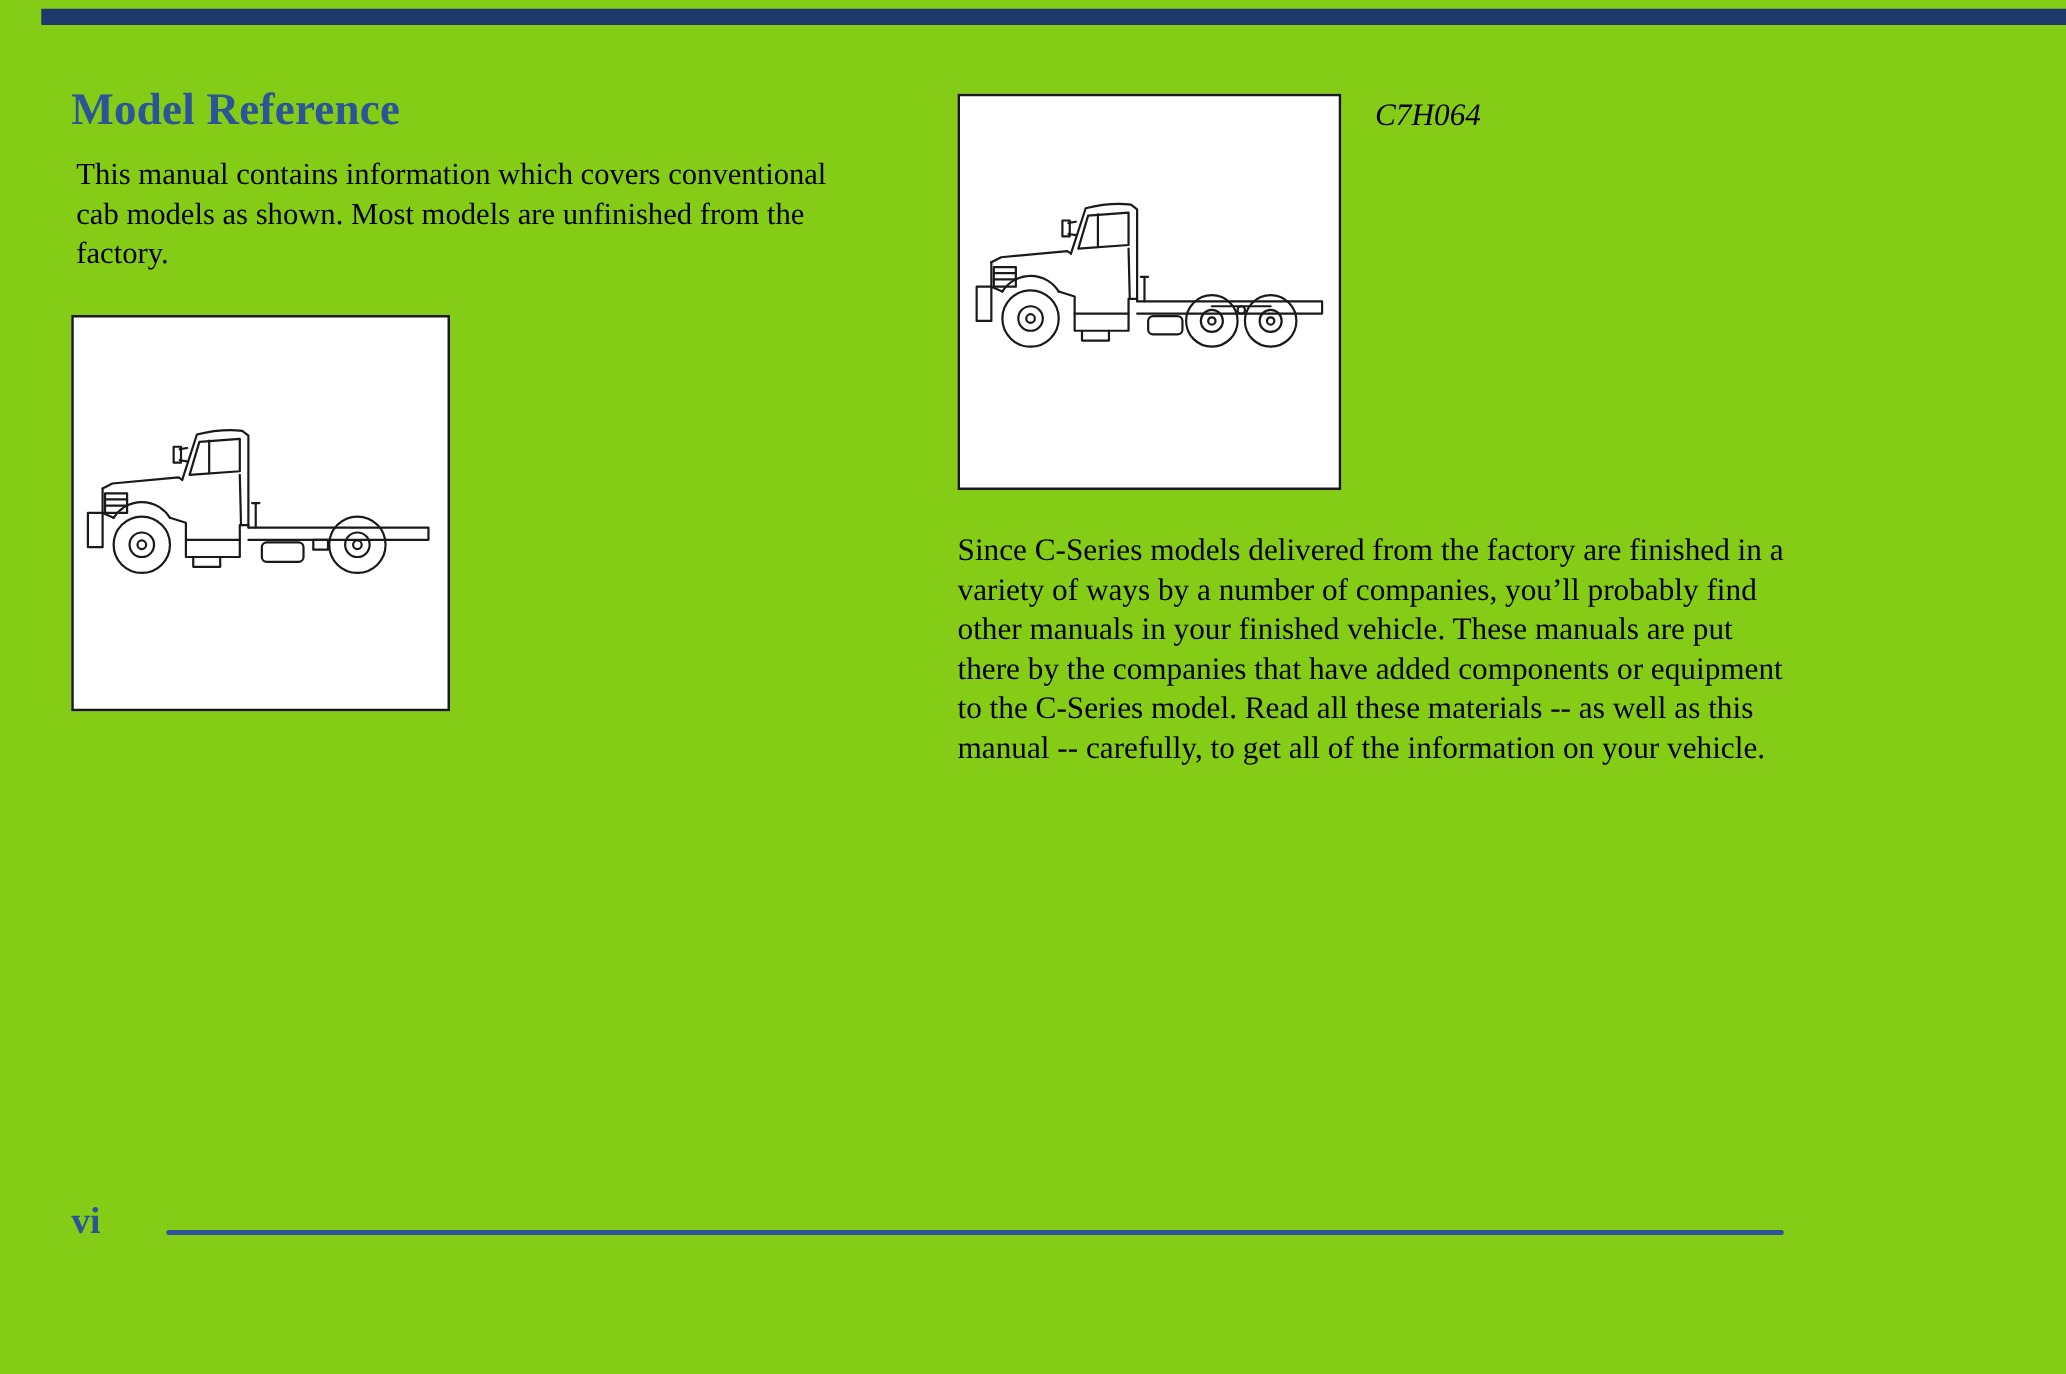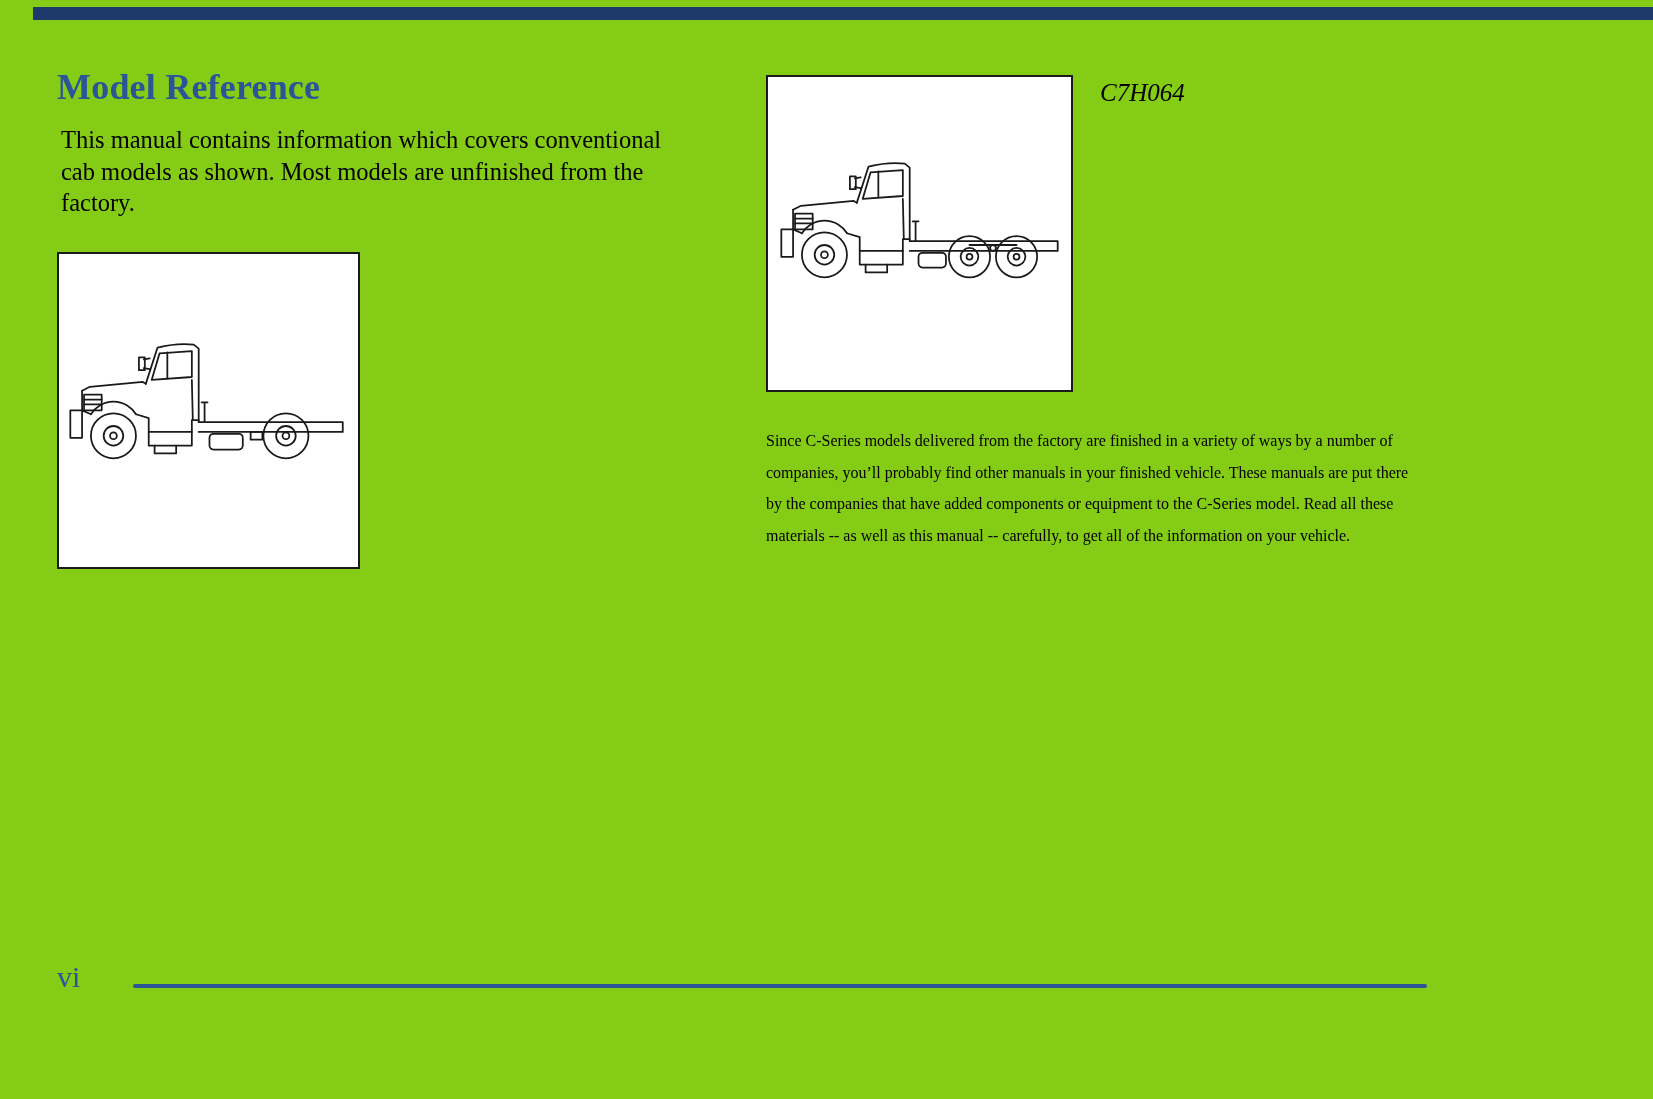--- a/index.html
+++ b/index.html
@@ -16,7 +16,7 @@
   .labels-left{left:390px;top:254px;}
   .labels-left .model-label{margin-bottom:25px;}
   .labels-right{left:1100px;top:78px;}
-  .body-text{position:absolute;left:766px;top:425px;width:662px;margin:0;font-size:16px;line-height:31.6px;}
+  .body-text{position:absolute;left:766px;top:425px;width:662px;margin:0;font-size:25px;line-height:31.6px;}
   .page-number{position:absolute;left:57px;top:960px;font-size:30px;font-weight:normal;color:#2b5597;}
   .footer-rule{position:absolute;left:133px;top:984px;width:1294px;height:4px;background:#2b5597;border-radius:2px;}
   .truck-svg{display:block;}

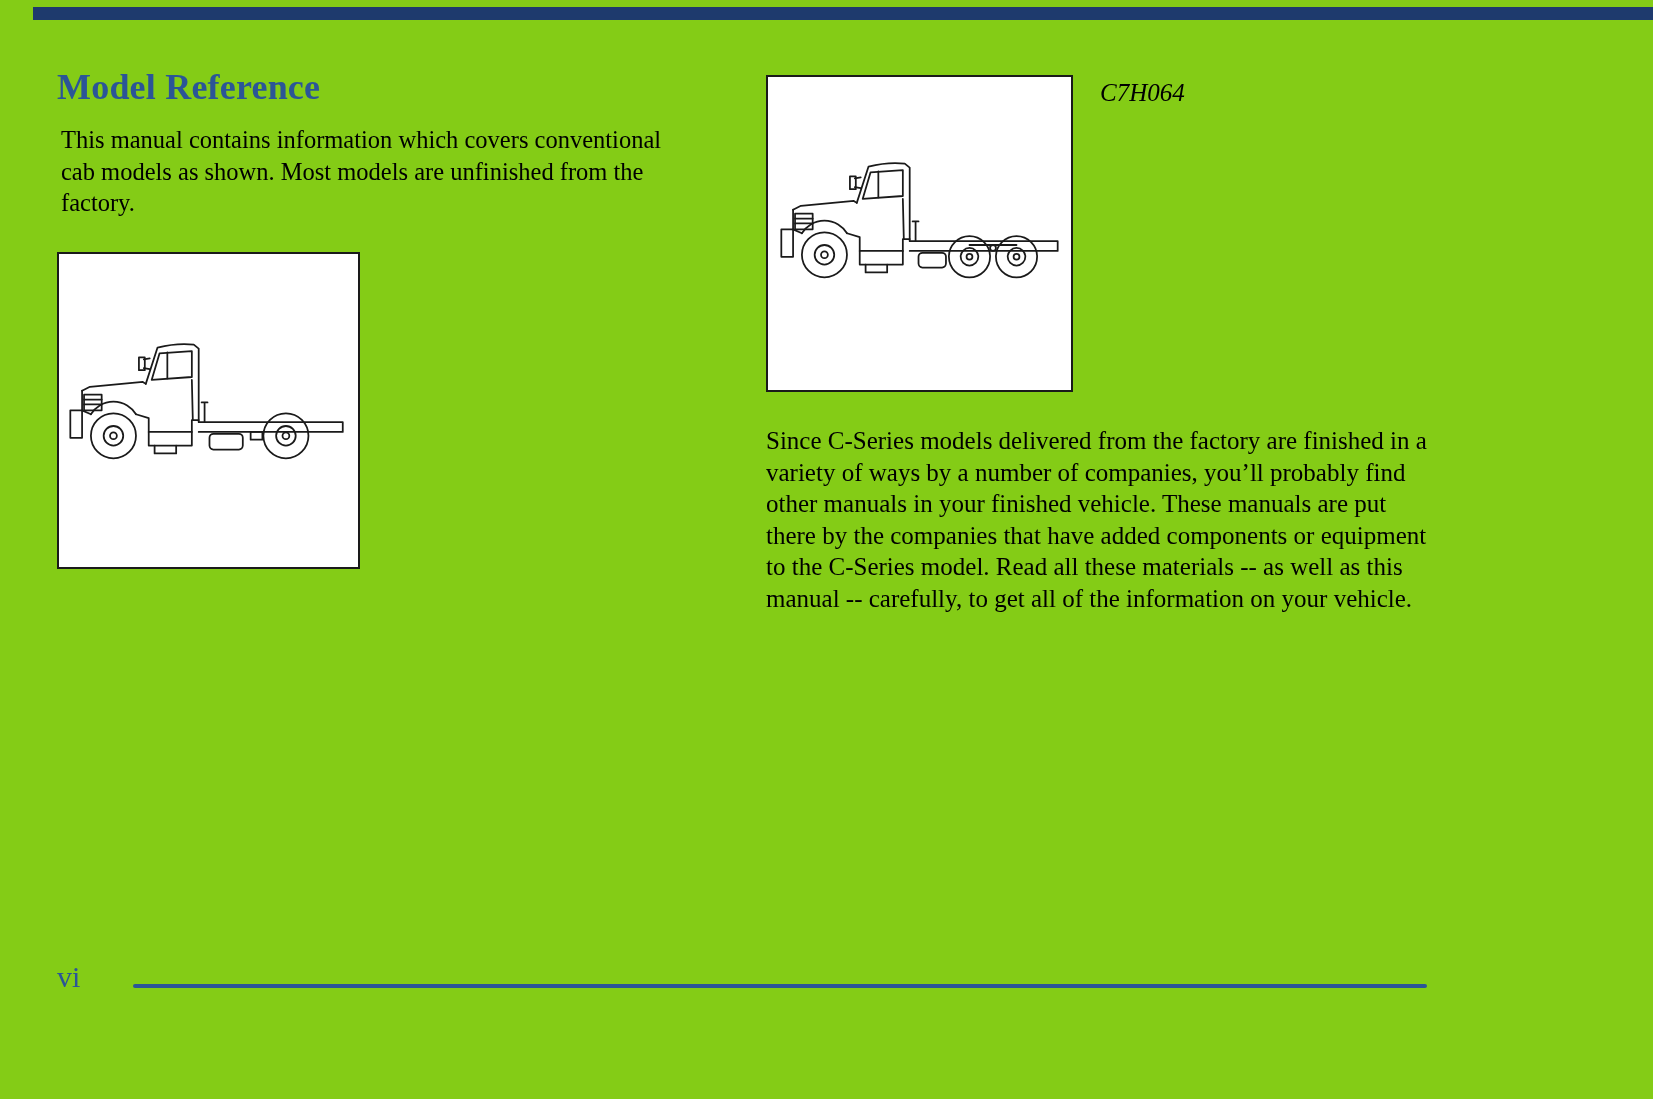--- a/index.html
+++ b/index.html
@@ -17,7 +17,7 @@
   .labels-left .model-label{margin-bottom:25px;}
   .labels-right{left:1100px;top:78px;}
   .body-text{position:absolute;left:766px;top:425px;width:662px;margin:0;font-size:25px;line-height:31.6px;}
-  .page-number{position:absolute;left:57px;top:960px;font-size:30px;font-weight:normal;color:#2b5597;}
+  .page-number{position:absolute;left:57px;top:960px;font-size:30px;font-weight:bold;color:#2b5597;}
   .footer-rule{position:absolute;left:133px;top:984px;width:1294px;height:4px;background:#2b5597;border-radius:2px;}
   .truck-svg{display:block;}
 </style>

